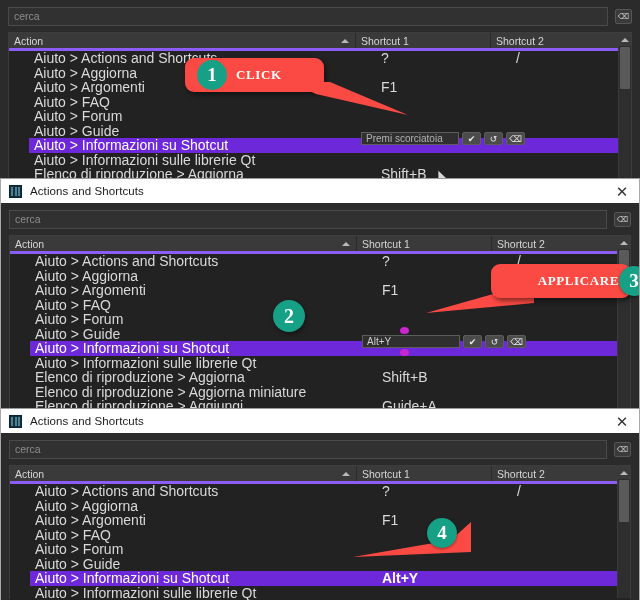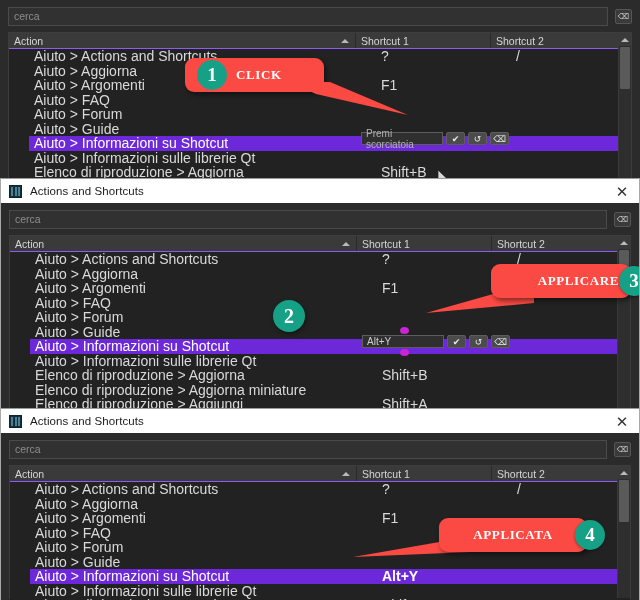--- a/index.html
+++ b/index.html
@@ -43,7 +43,7 @@
 
   
   .table{position:relative;background:#222222;border:1px solid #3d3d3d;box-sizing:border-box;}
-  .thead{display:flex;height:15px;background:#3a3a3a;border-bottom:1px solid #8b5cf6;
+  .thead{display:flex;height:15px;background:#3a3a3a;border-bottom:3px solid #8b5cf6;
     font-size:10.5px;color:#d6d6d6;align-items:center;}
   .th{padding-left:5px;box-sizing:border-box;position:relative;height:100%;
       display:flex;align-items:center;border-right:1px solid #2a2a2a;}

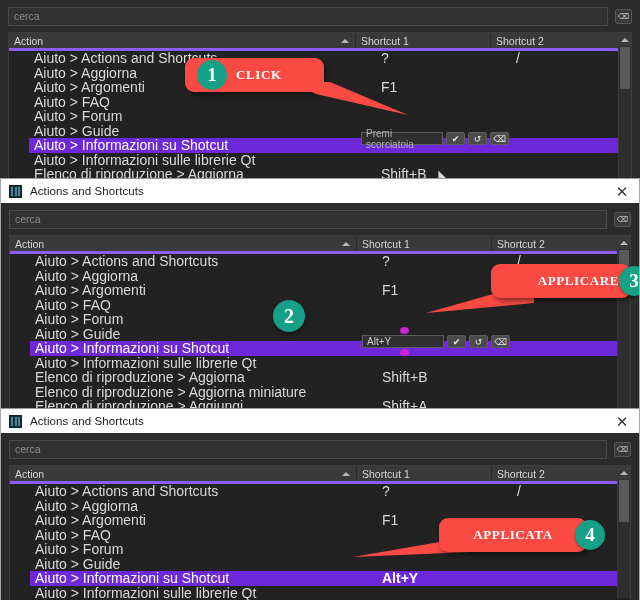--- a/index.html
+++ b/index.html
@@ -65,7 +65,7 @@
   
   .editor{position:absolute;display:flex;align-items:center;height:13px;}
   .editor .field{
-    width:82px;height:13px;background:#2f2f2f;border:1px solid #5d5d5d;box-sizing:border-box;
+    width:98px;height:13px;background:#2f2f2f;border:1px solid #5d5d5d;box-sizing:border-box;
     display:flex;align-items:center;padding-left:4px;font-size:10px;color:#cfcfcf;
   }
   .editor .field.ph{color:#b3b3b3;}

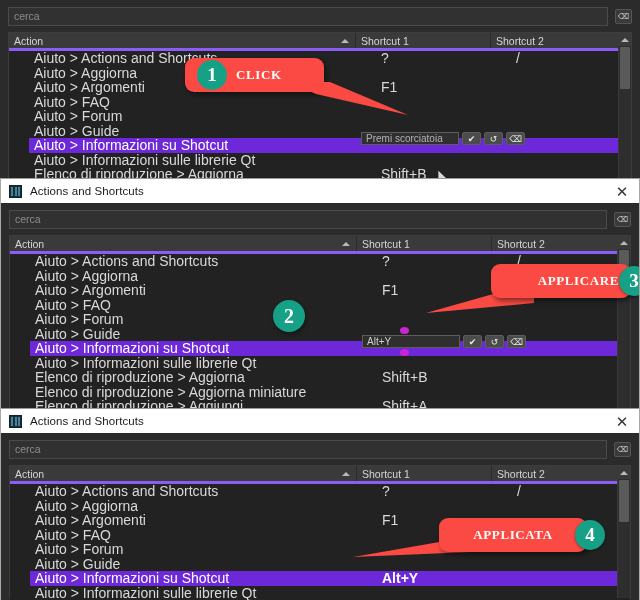--- a/index.html
+++ b/index.html
@@ -304,7 +304,7 @@
             </div>
             <div class="row">
               <div class="cell a">Elenco di riproduzione &gt; Aggiungi</div>
-              <div class="cell s1">Shift+A</div>
+              <div class="cell s1">Guide+A</div>
               <div class="cell s2"></div>
             </div>
           </div>

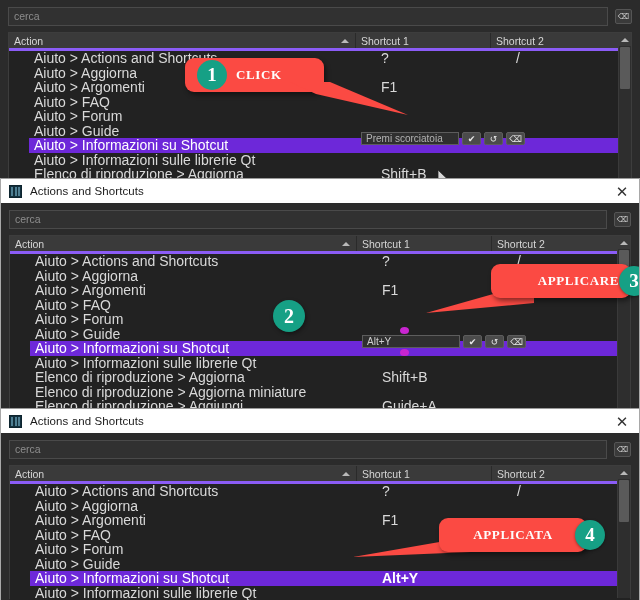--- a/index.html
+++ b/index.html
@@ -432,9 +432,6 @@
     </svg>
 
     <div class="callout" style="left:438px;top:110px;">
-      <div class="bubble" style="width:148px;justify-content:center;">
-        <div class="label">APPLICATA</div>
-      </div>
       <div class="badge overlap-right">4</div>
     </div>
   </div>

